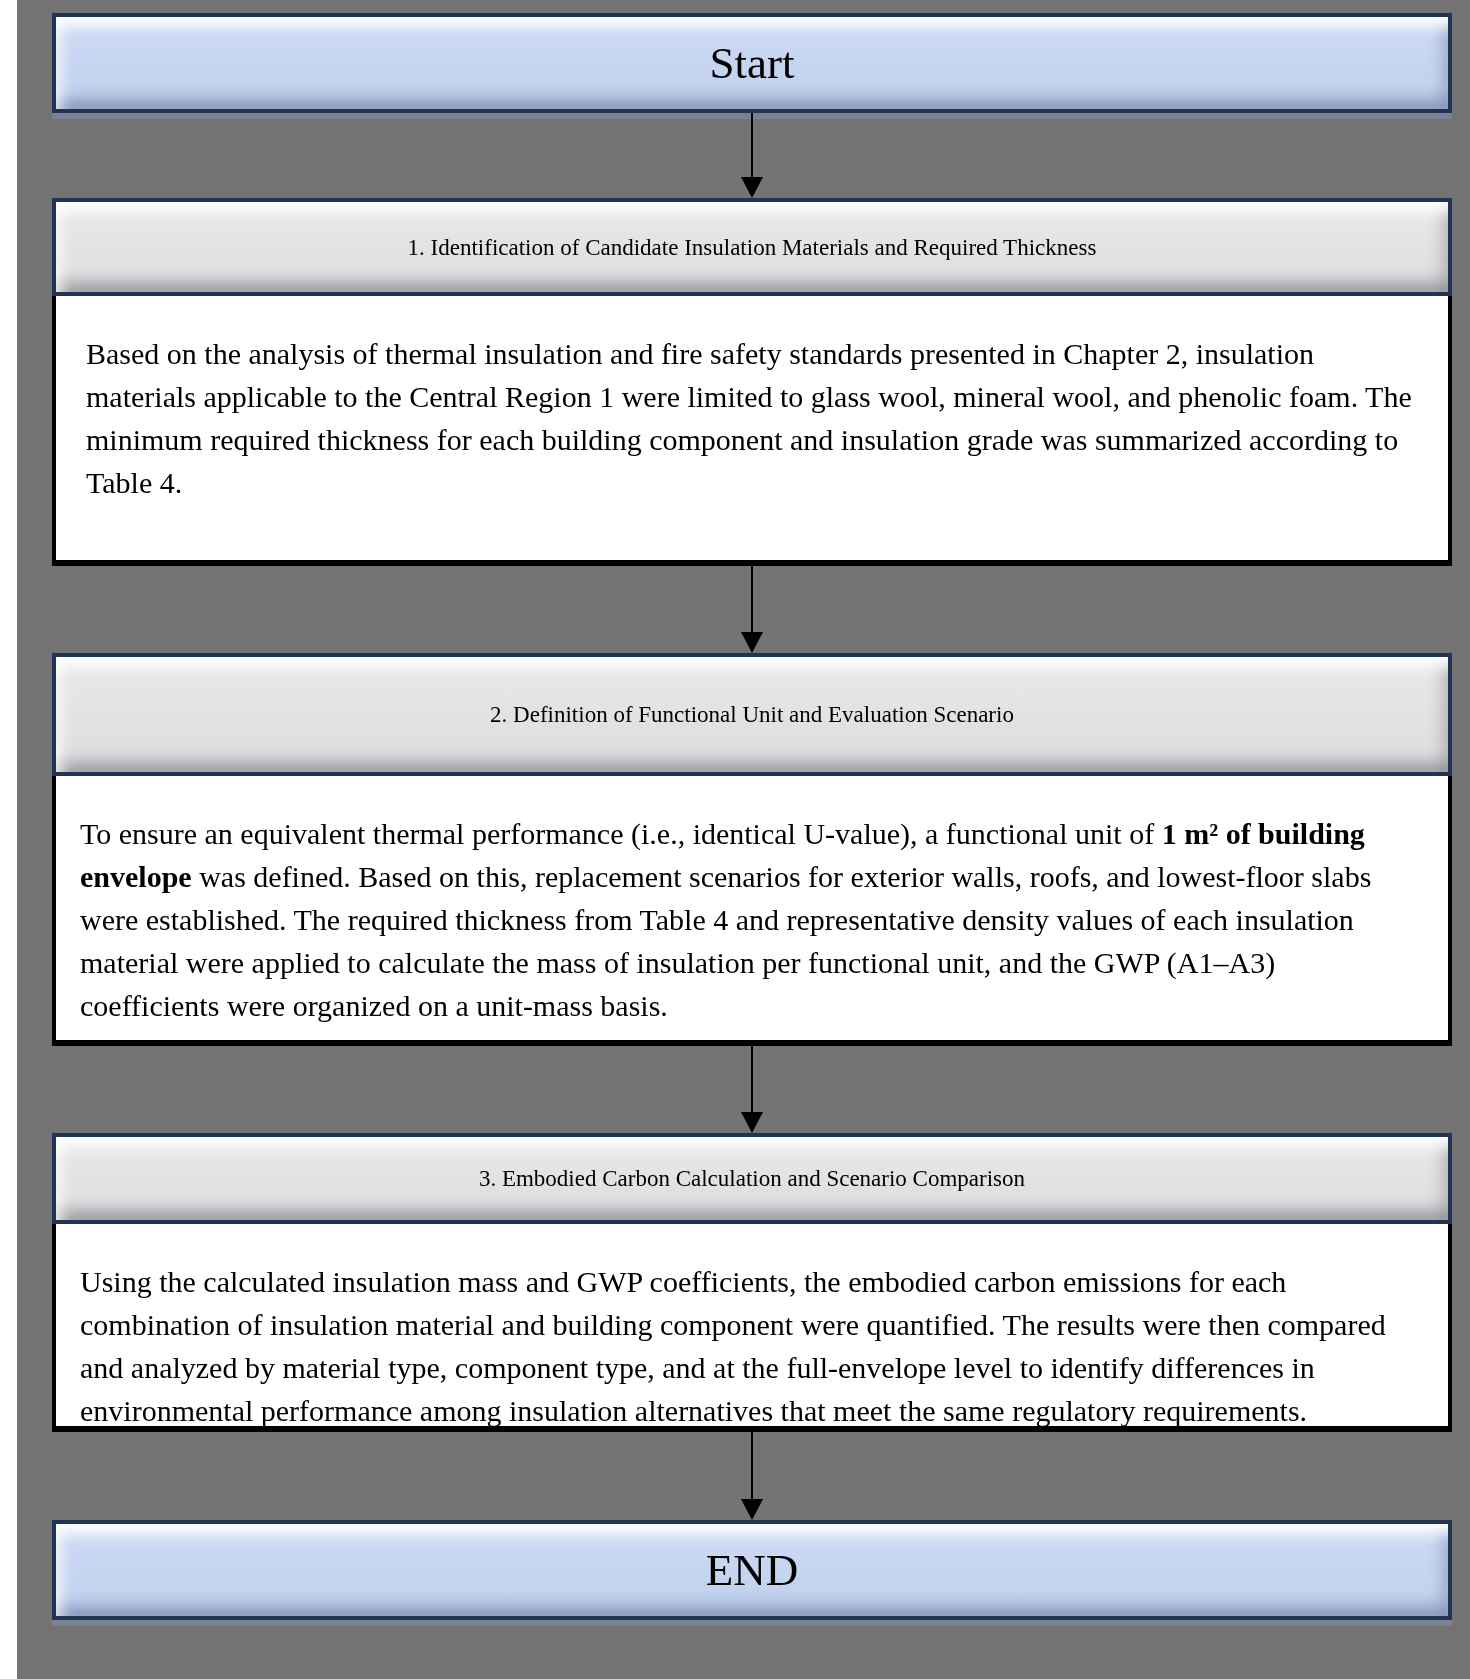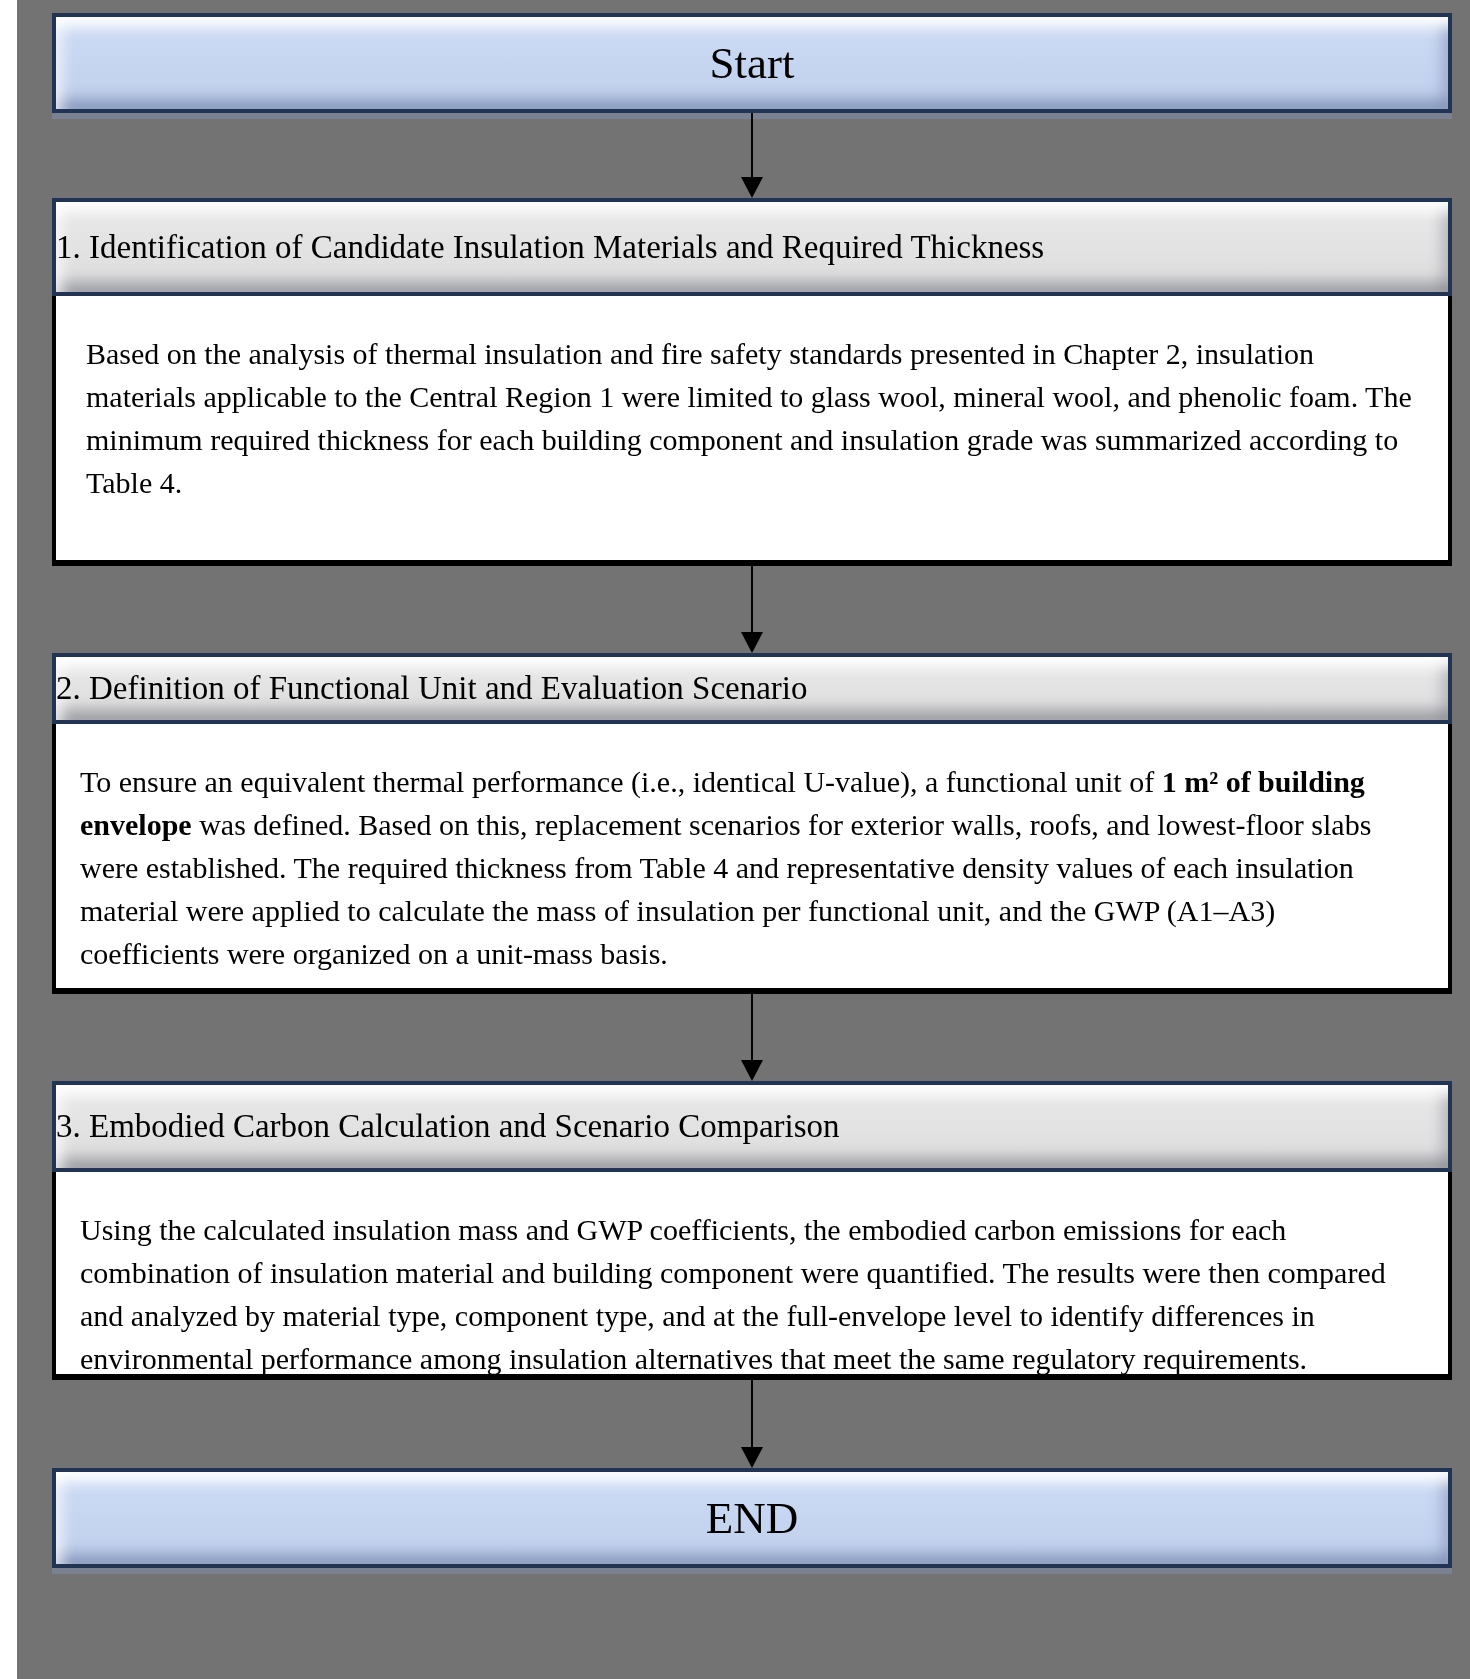--- a/index.html
+++ b/index.html
@@ -42,8 +42,8 @@
       inset 16px 0 14px -10px rgba(255,255,255,0.80),
       inset -16px 0 14px -10px rgba(110,112,120,0.40),
       inset 0 -20px 14px -10px rgba(110,112,120,0.55);
-    display:flex;align-items:center;justify-content:flex-start;
-    font-size:33px;
+    display:flex;align-items:center;justify-content:center;
+    font-size:23px;
     line-height:1;
   }
   

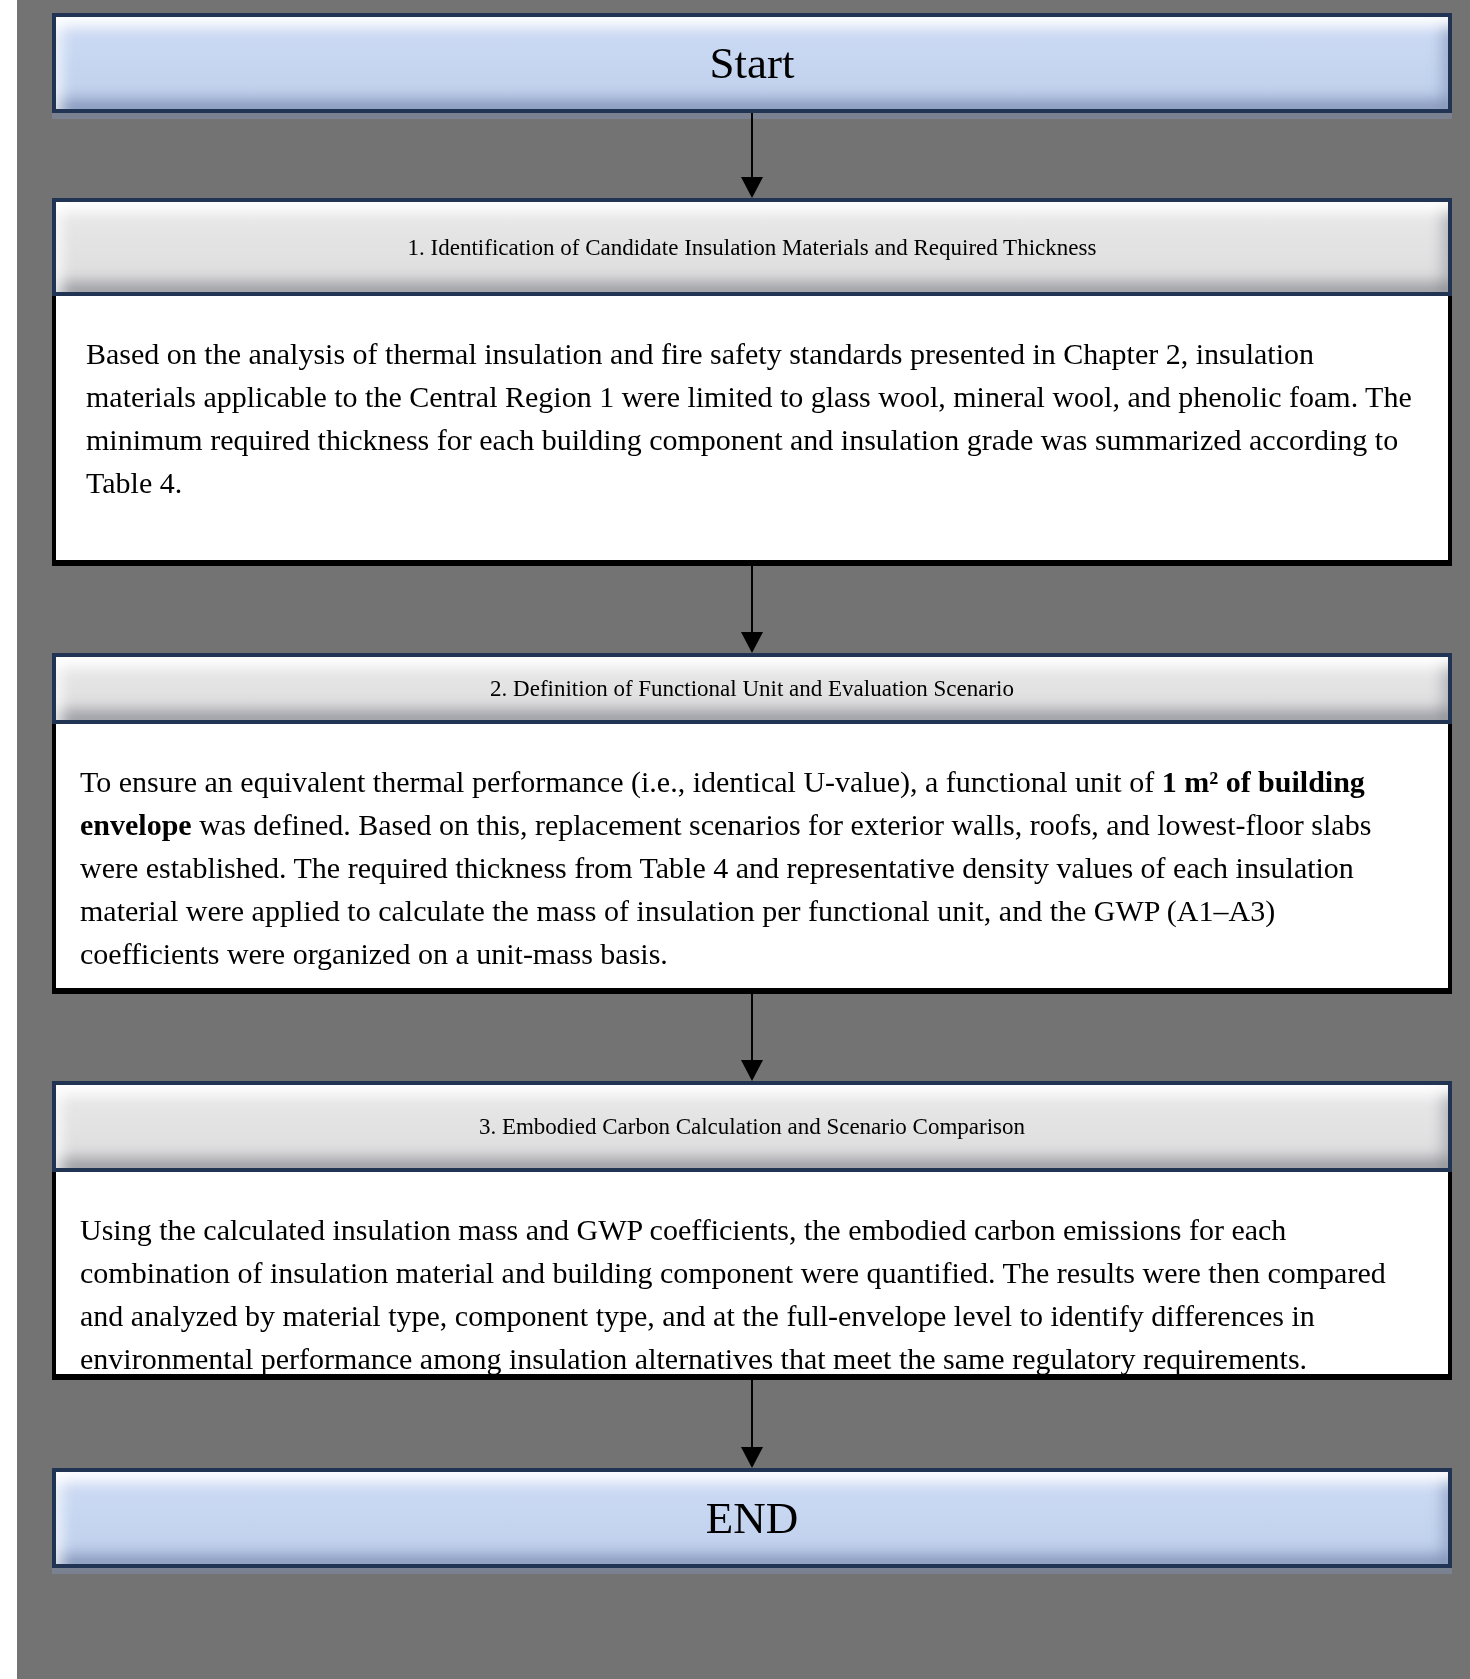--- a/index.html
+++ b/index.html
@@ -76,7 +76,7 @@
   .gap3{height:87px;}
   .gap4{height:88px;}
   .h-s1{height:98px;}
-  .h-s2{height:71px;}
+  .h-s2{height:123px;}
   .h-s3{height:91px;}
   .b-s1{height:270px;padding-left:30px;}
   .b-s2{height:270px;}

